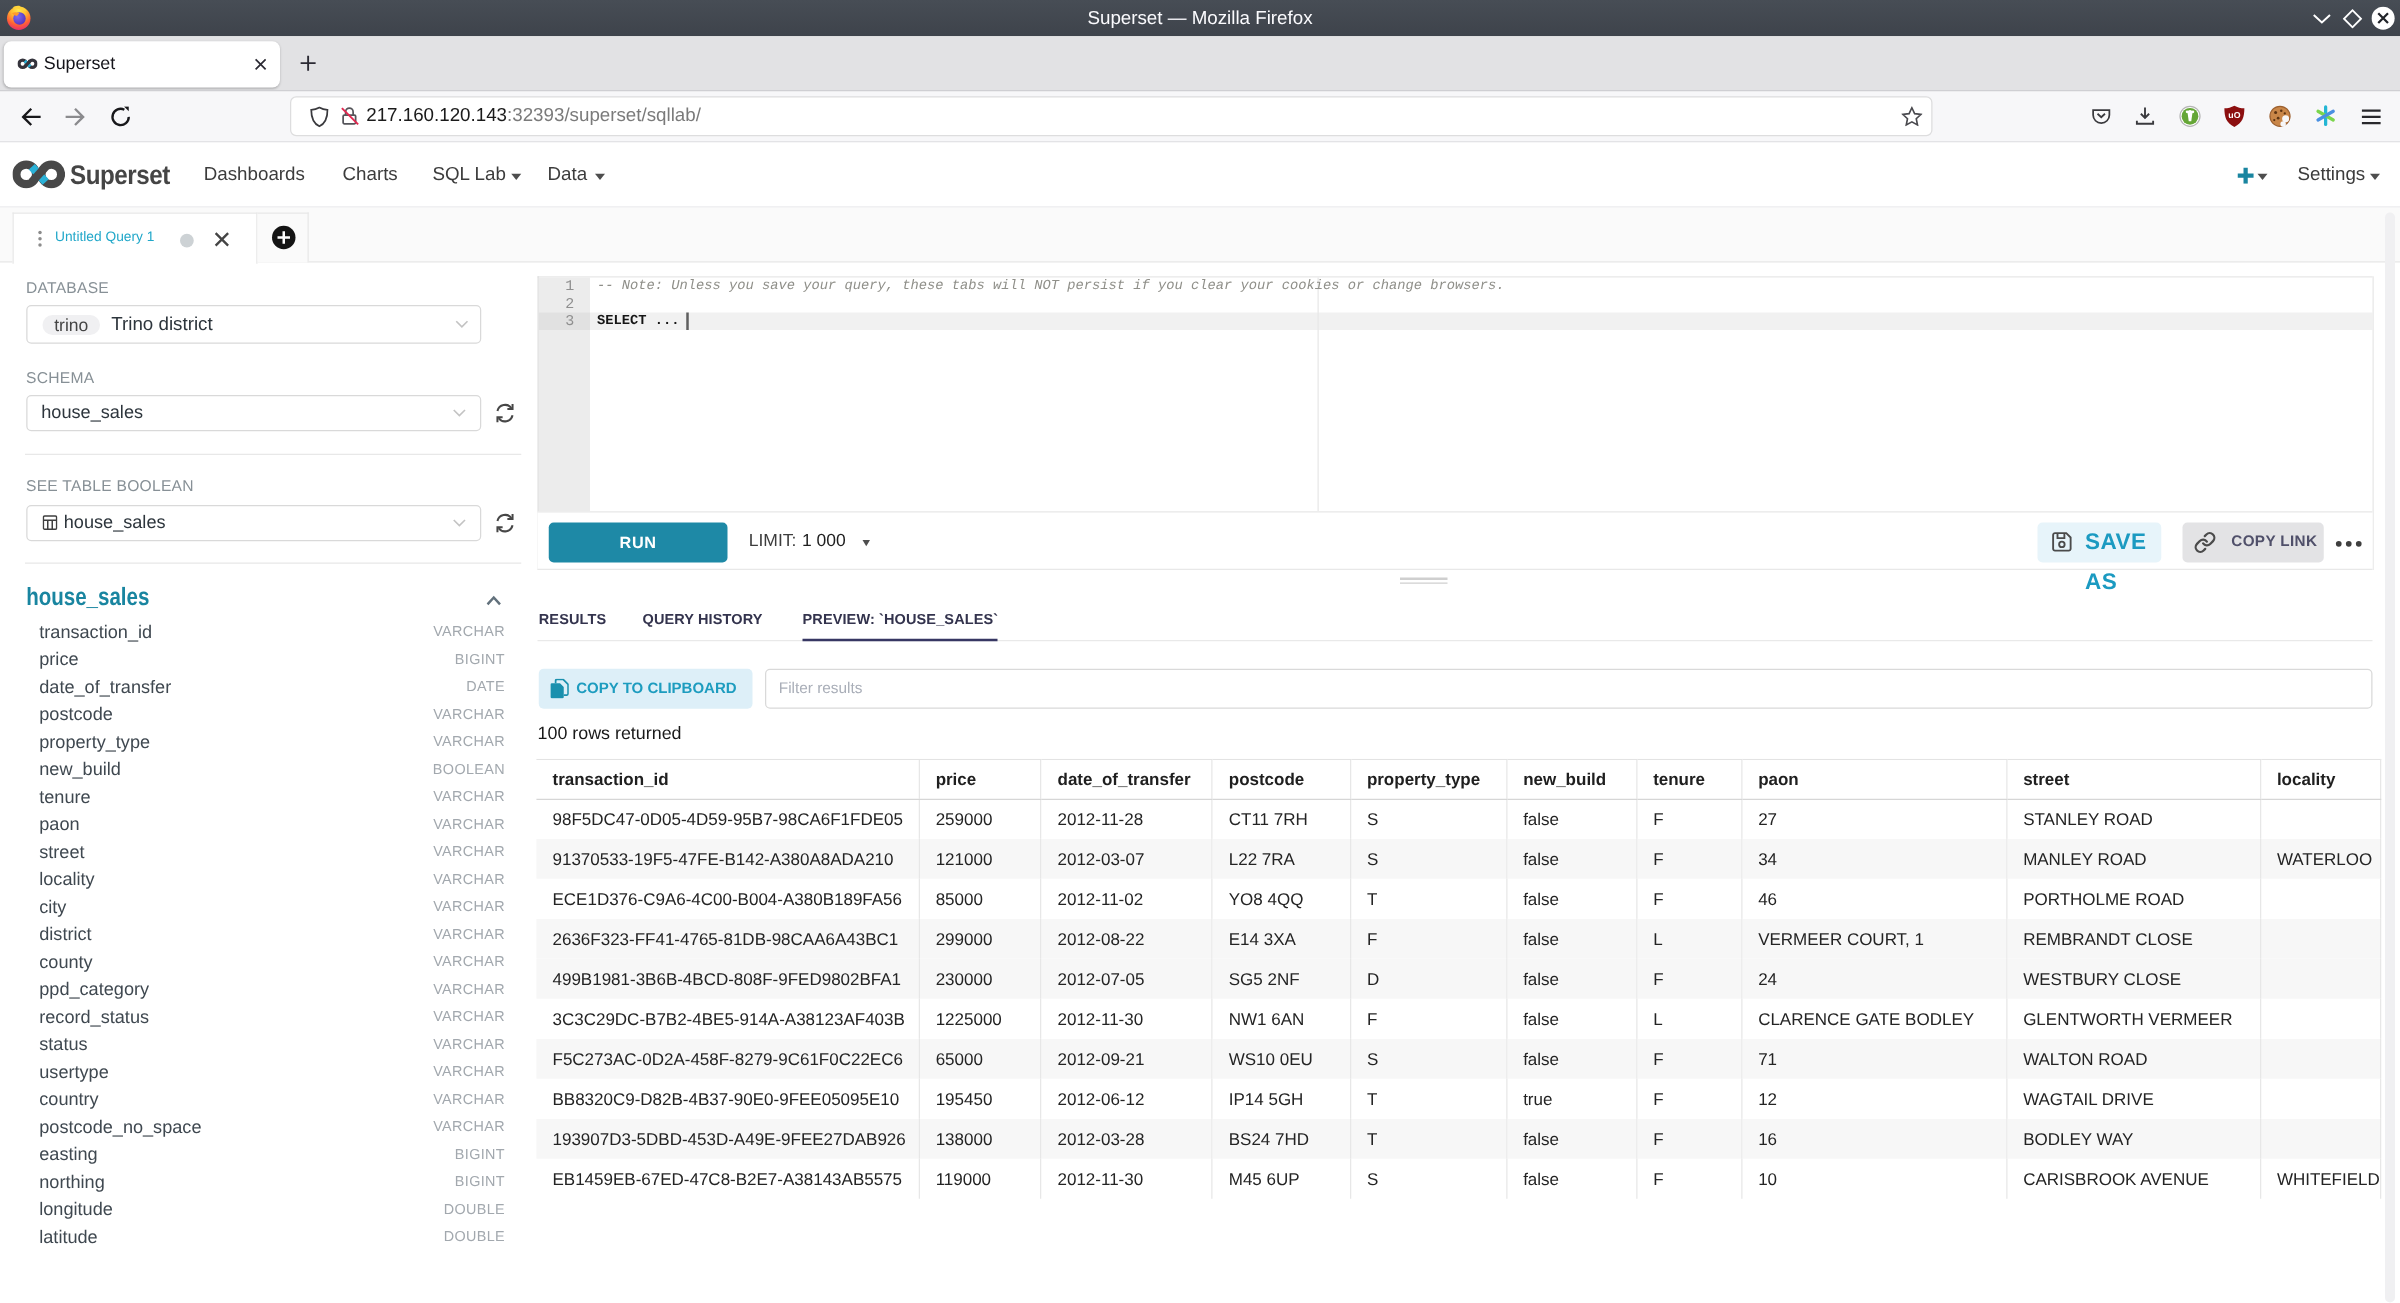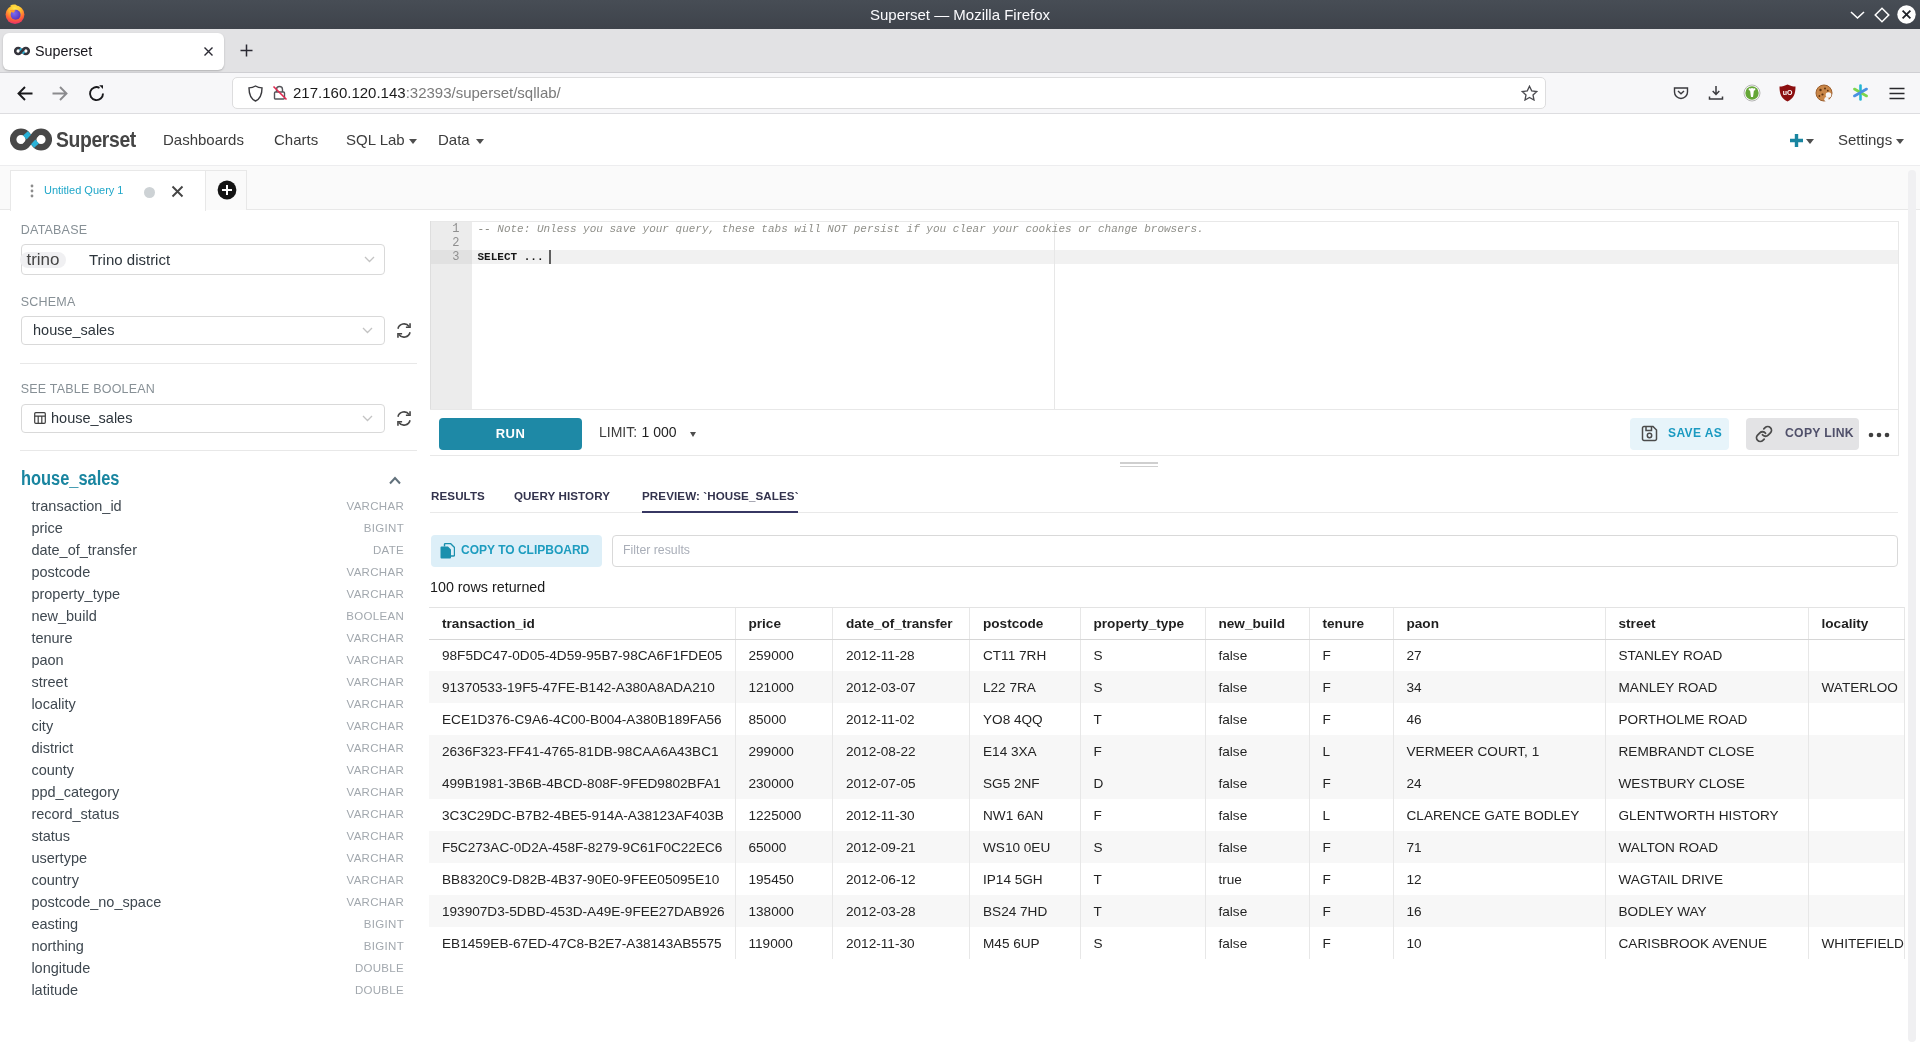--- a/index.html
+++ b/index.html
@@ -217,7 +217,7 @@
 
 <div class="abs lbl" style="left:20.8px;top:223px">DATABASE</div>
 <div class="abs sel" style="top:244px;height:31px"></div>
-<div class="abs" style="left:20px;top:251.5px;width:46px;height:16.5px;border-radius:8px;background:#f0f0f2;text-align:center;line-height:16.5px;font-size:17px;color:#454545">trino</div>
+<div class="abs" style="left:34px;top:251.5px;width:46px;height:16.5px;border-radius:8px;background:#f0f0f2;text-align:center;line-height:16.5px;font-size:14px;color:#454545">trino</div>
 <div class="abs seltxt" style="left:89px;top:244px;height:31px;line-height:31px;font-size:15px">Trino district</div>
 <svg class="abs" style="left:364px;top:256px" width="11" height="7" viewBox="0 0 11 7">
     <path d="M1 1 L5.5 5.5 L10 1" stroke="#c3c3c3" stroke-width="1.3" fill="none"></path>

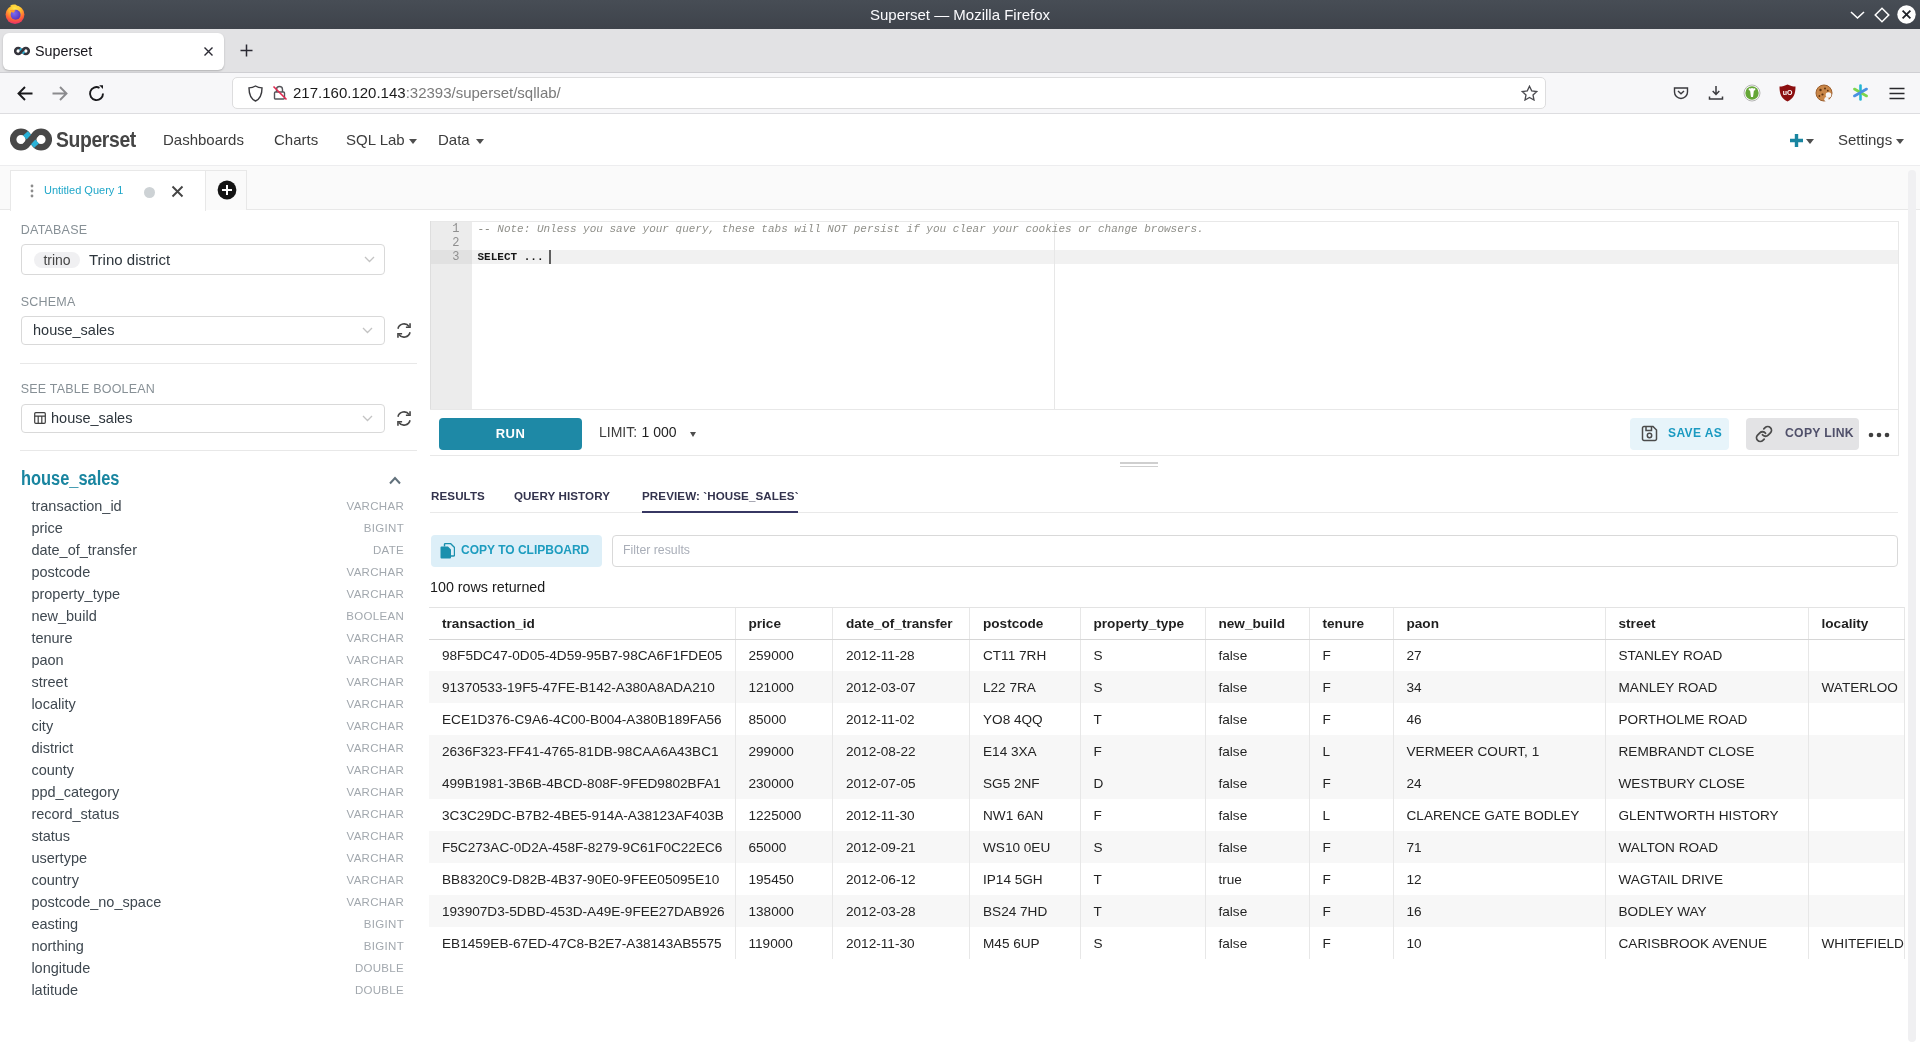--- a/index.html
+++ b/index.html
@@ -328,7 +328,7 @@
   <path d="M5 1.5 V5.5 H10.5 V1.5" stroke="#4b4b4b" stroke-width="1.5" fill="none"></path>
   <circle cx="8.5" cy="10.5" r="2.2" stroke="#4b4b4b" stroke-width="1.5" fill="none"></circle>
 </svg>
-<div class="abs" style="left:1668px;top:418px;width:61px;height:17px;line-height:31.5px;font-size:12px;font-weight:bold;letter-spacing:.4px;color:#1b9ac1">SAVE AS</div>
+<div class="abs" style="left:1668px;top:418px;width:61px;height:17px;line-height:31.5px;font-size:18px;font-weight:bold;letter-spacing:.4px;color:#1b9ac1">SAVE AS</div>
 <div class="abs" id="copylink"></div>
 <svg class="abs" style="left:1755px;top:425px" width="18" height="18" viewBox="0 0 24 24">
   <path d="M10 13a5 5 0 0 0 7.54.54l3-3a5 5 0 0 0-7.07-7.07l-1.72 1.71" stroke="#4b4b4b" stroke-width="2.4" fill="none" stroke-linecap="round"></path>

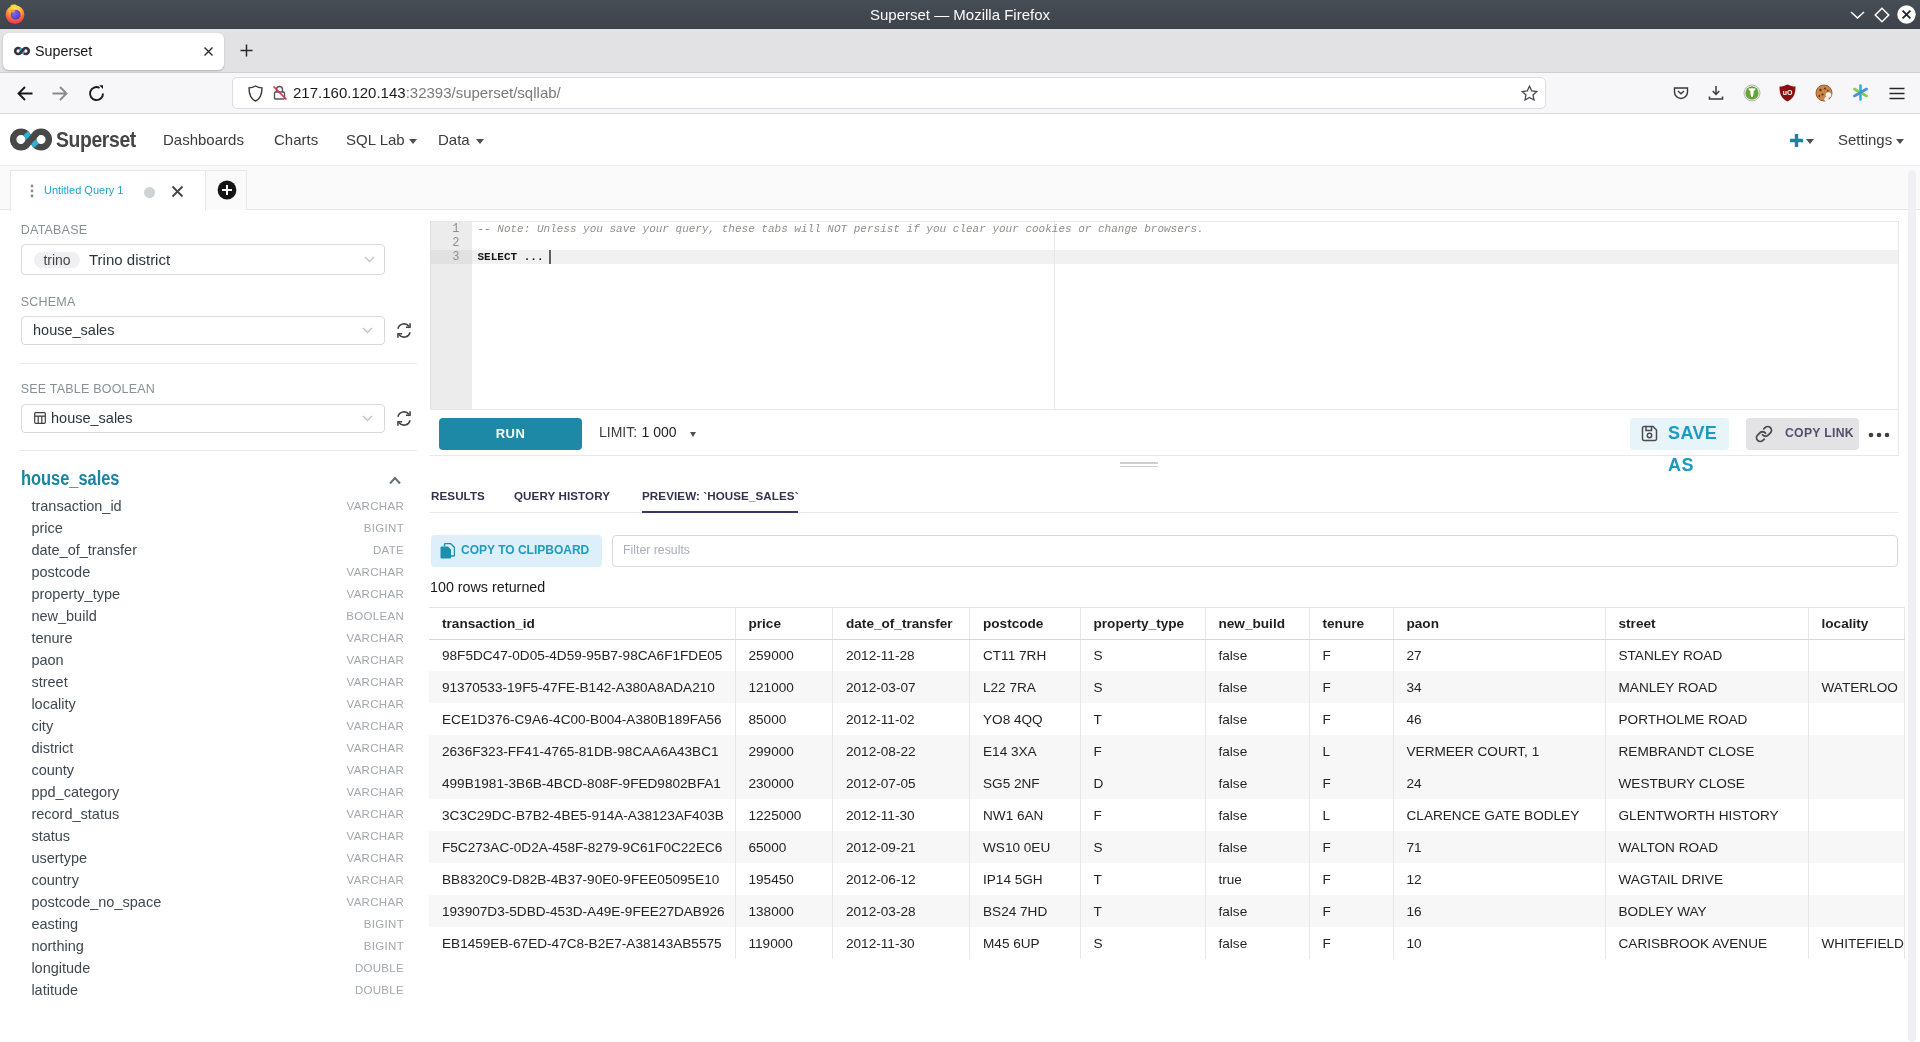--- a/index.html
+++ b/index.html
@@ -453,7 +453,7 @@
           <td>false</td>
           <td>L</td>
           <td>CLARENCE GATE BODLEY</td>
-          <td>GLENTWORTH HISTORY</td>
+          <td>GLENTWORTH VERMEER</td>
           <td></td>
         </tr>
 <tr class="odd">

